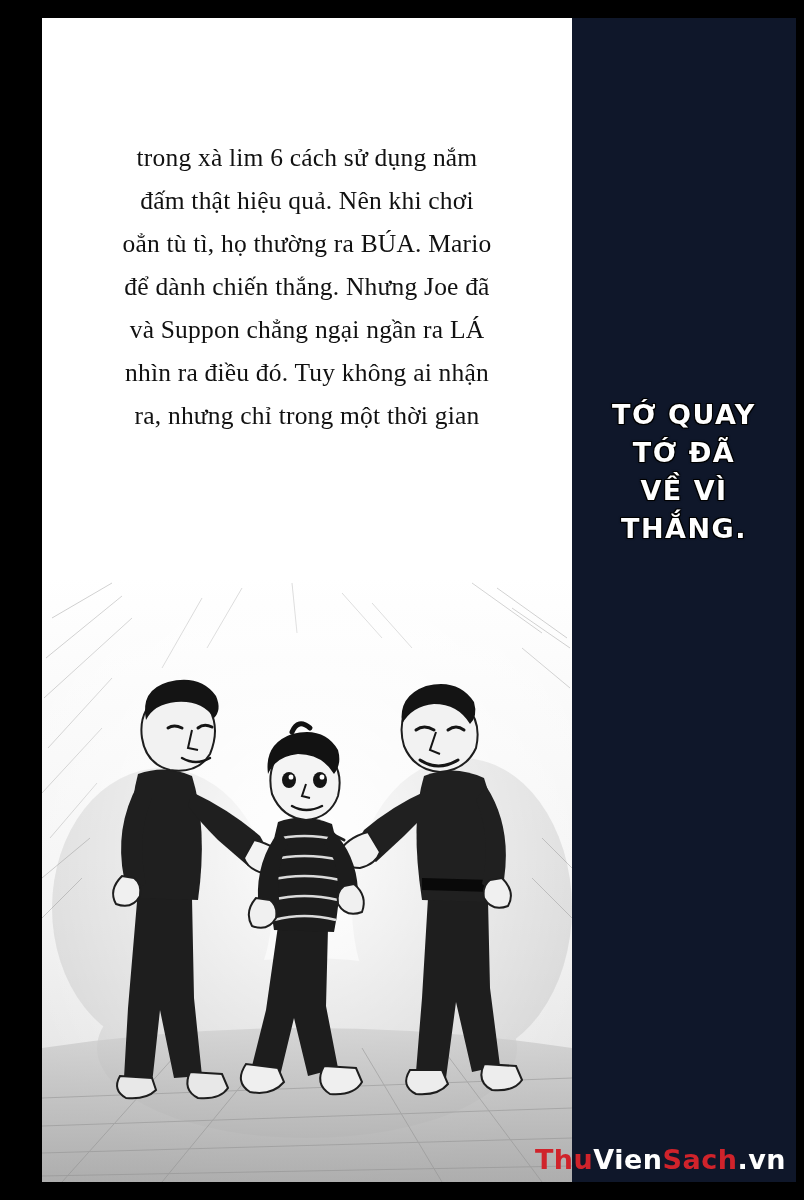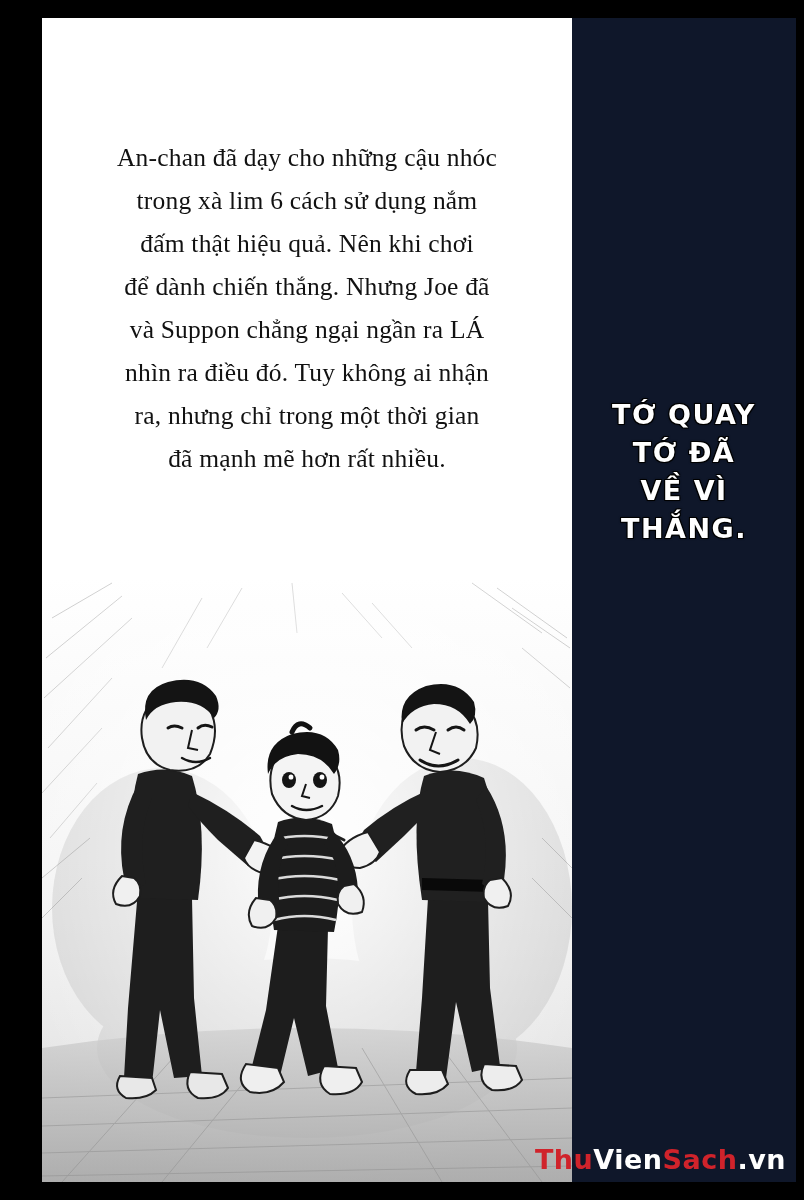--- a/index.html
+++ b/index.html
@@ -138,7 +138,6 @@
   <div class="panel-main">
 
     <div class="narration">
-      <span class="ln">An-chan đã dạy cho những cậu nhóc</span>
       <span class="ln">trong xà lim 6 cách sử dụng nắm</span>
       <span class="ln">đấm thật hiệu quả. Nên khi chơi</span>
       <span class="ln">để dành chiến thắng. Nhưng Joe đã</span>

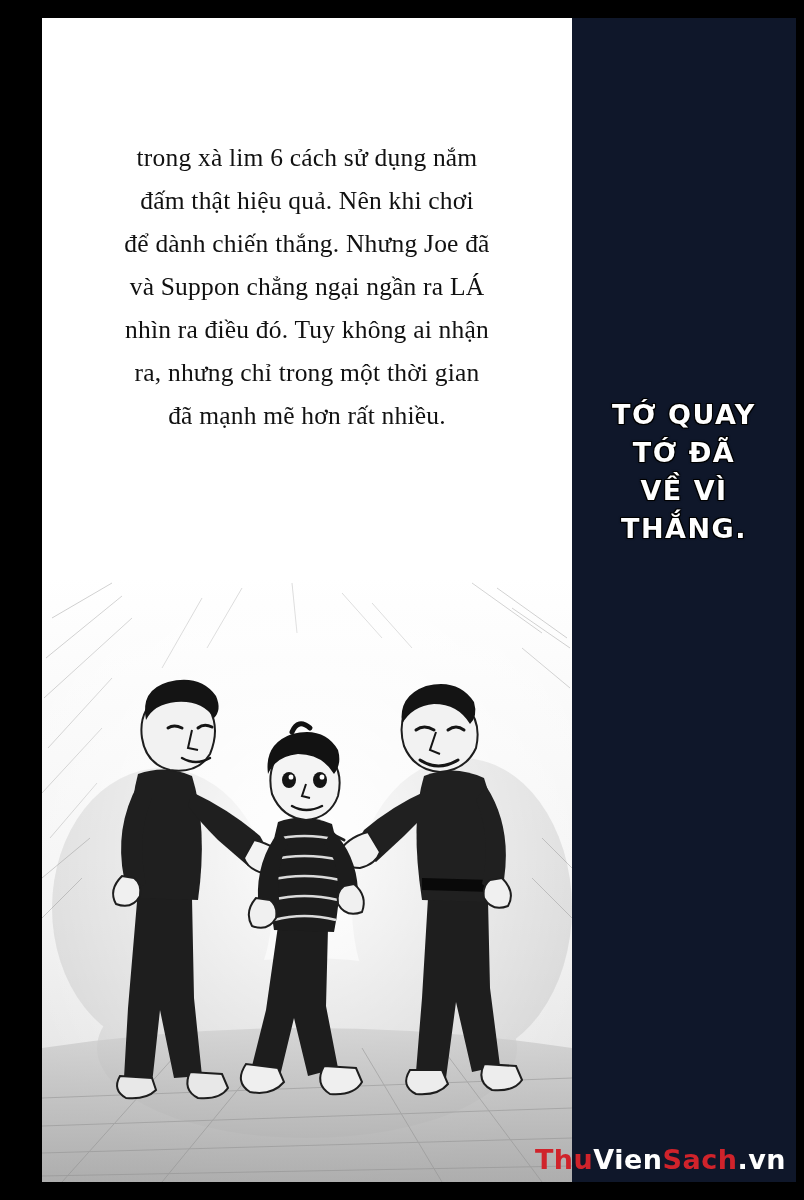--- a/index.html
+++ b/index.html
@@ -140,6 +140,7 @@
     <div class="narration">
       <span class="ln">trong xà lim 6 cách sử dụng nắm</span>
       <span class="ln">đấm thật hiệu quả. Nên khi chơi</span>
+      <span class="ln">oẳn tù tì, họ thường ra BÚA. Mario</span>
       <span class="ln">để dành chiến thắng. Nhưng Joe đã</span>
       <span class="ln">và Suppon chẳng ngại ngần ra LÁ</span>
       <span class="ln">nhìn ra điều đó. Tuy không ai nhận</span>

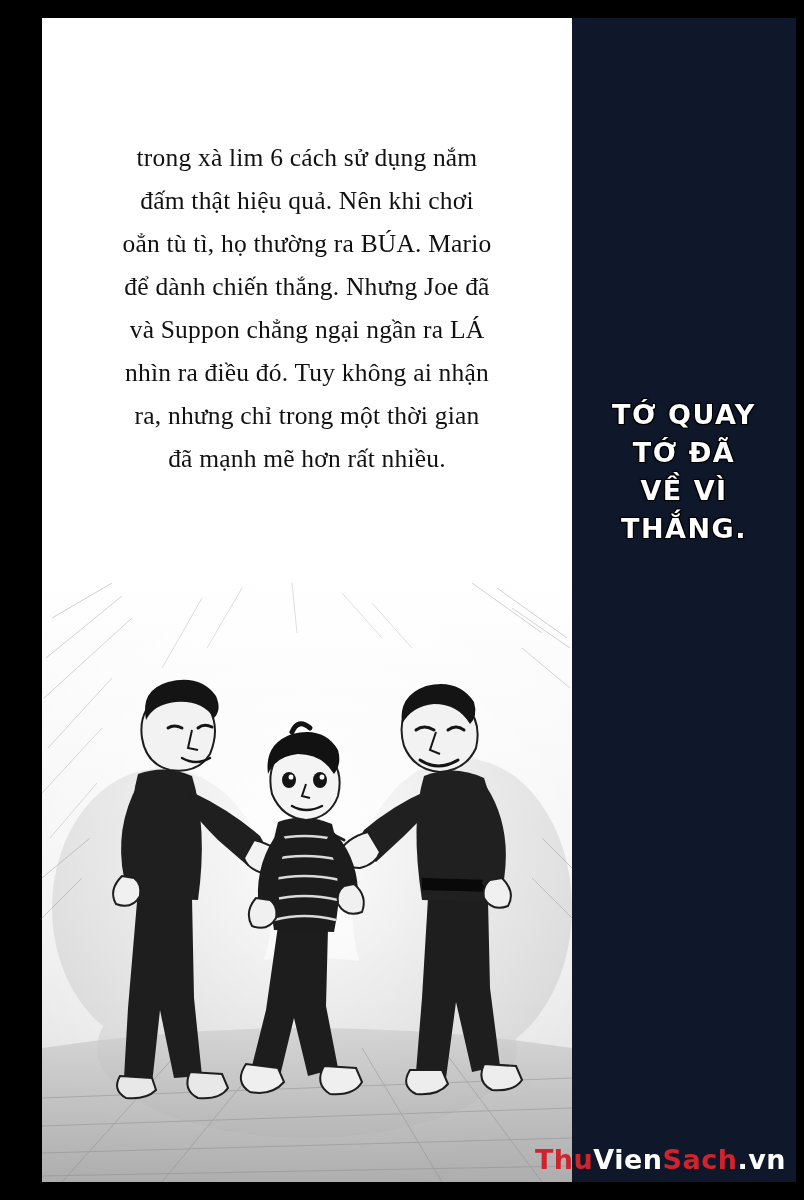--- a/index.html
+++ b/index.html
@@ -145,7 +145,6 @@
       <span class="ln">và Suppon chẳng ngại ngần ra LÁ</span>
       <span class="ln">nhìn ra điều đó. Tuy không ai nhận</span>
       <span class="ln">ra, nhưng chỉ trong một thời gian</span>
-      <span class="ln">đã mạnh mẽ hơn rất nhiều.</span>
     </div>
 
     <div class="art">

